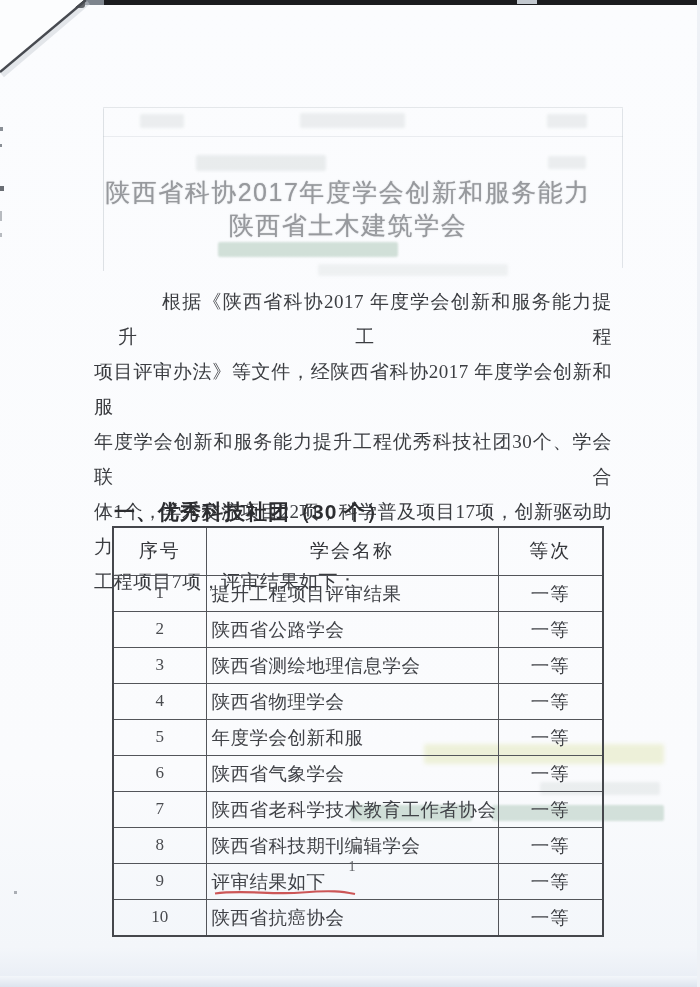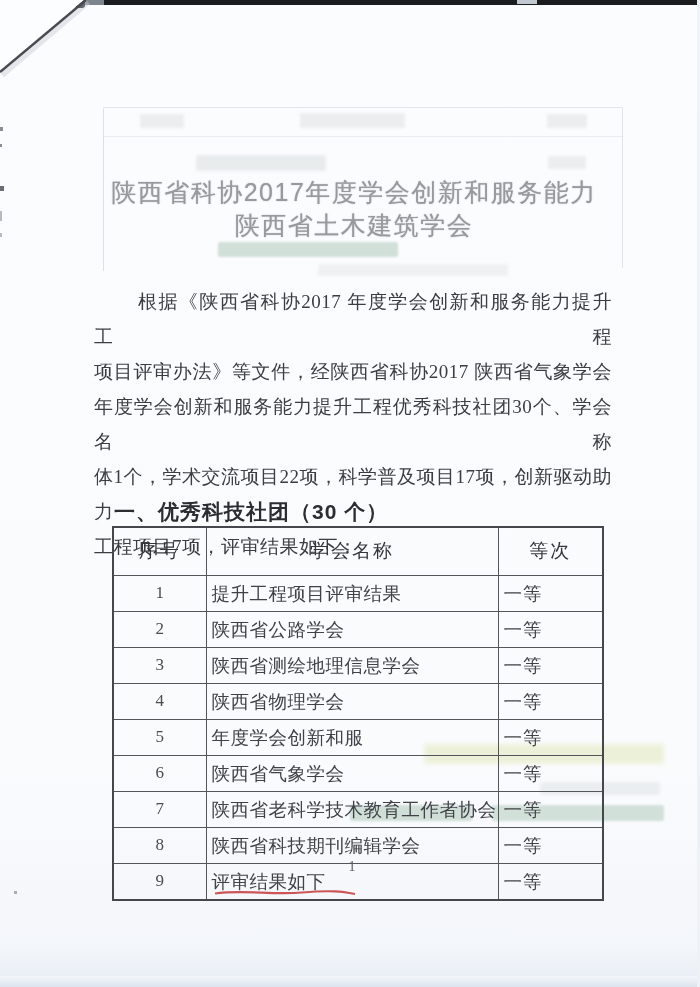--- a/index.html
+++ b/index.html
@@ -32,7 +32,7 @@
   .right-shade{position:absolute;right:0;top:0;width:3px;height:987px;background:#eef1f6;}
   
   .doc-title{
-    position:absolute;left:10px;top:176px;width:688px;text-align:center;
+    position:absolute;left:4px;top:176px;width:688px;text-align:center;
     font-family:"Liberation Sans","DejaVu Sans",sans-serif;
     font-size:25px;line-height:33px;letter-spacing:1.5px;
     color:var(--title_grey,#97999d);

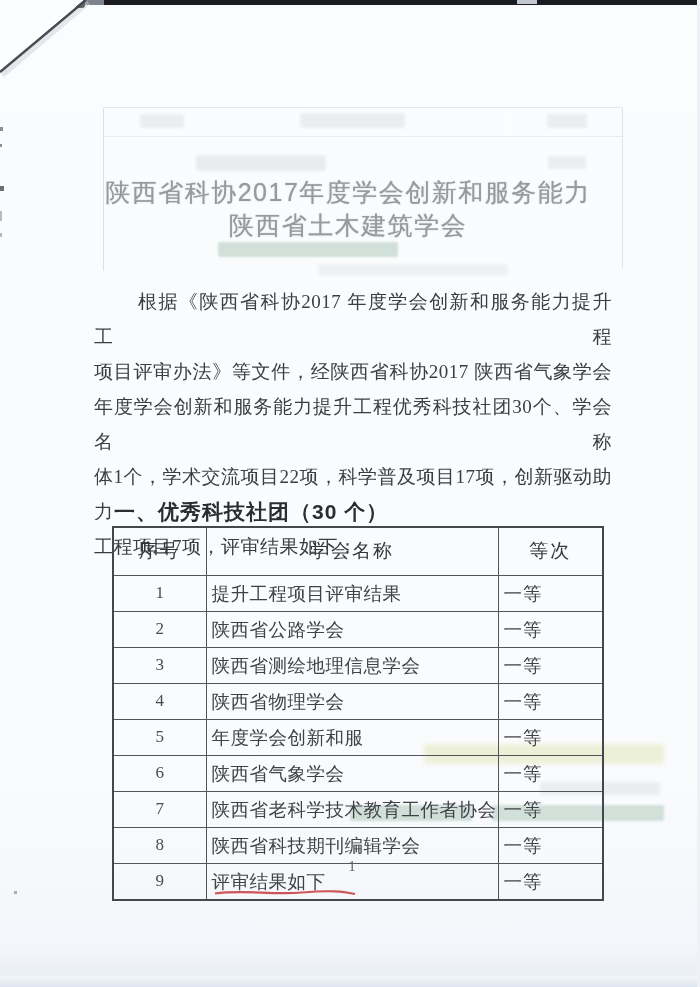--- a/index.html
+++ b/index.html
@@ -44,7 +44,7 @@
     font-size:19px;line-height:35px;letter-spacing:.5px;color:#3b3d41;
   }
   .intro .para-line{text-align:justify;text-align-last:justify;white-space:normal;}
-  .intro .para-line.first{text-indent:44px;}
+  .intro .para-line.first{text-indent:44px;margin-left:24px;}
   .intro .para-line.last{text-align-last:left;}
   .section-heading{
     position:absolute;left:114px;top:498px;width:480px;

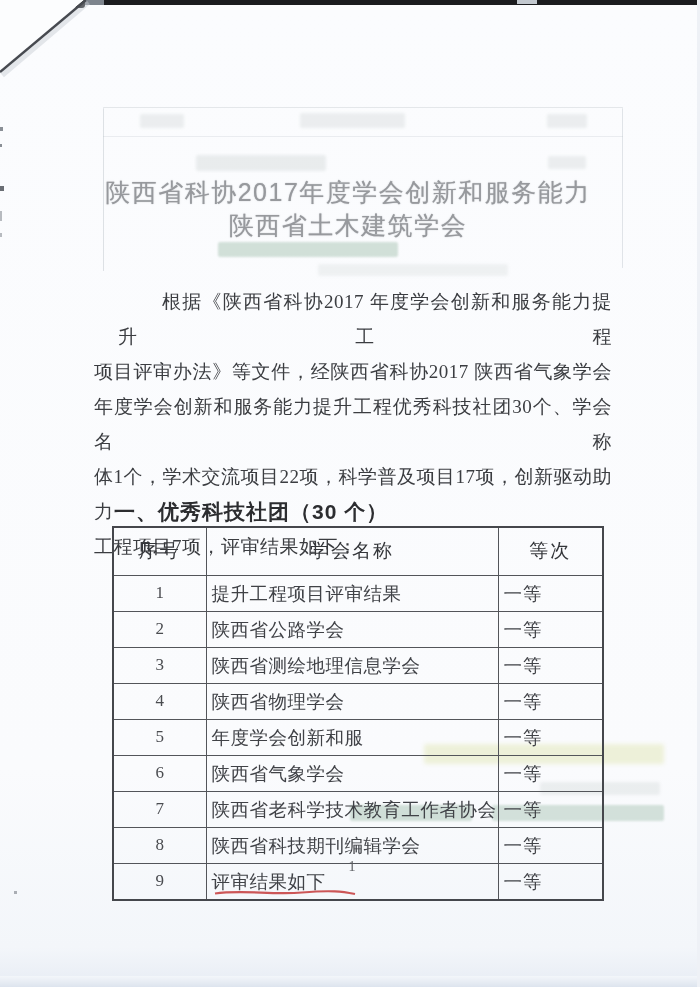--- a/index.html
+++ b/index.html
@@ -119,7 +119,7 @@
 
   <div class="intro">
     <div class="para-line first">根据《陕西省科协2017 年度学会创新和服务能力提升工程</div>
-    <div class="para-line">项目评审办法》等文件，经陕西省科协2017 陕西省气象学会</div>
+    <div class="para-line">项目评审办法》等文件，经陕西省科协2017 年度学会创新和服</div>
     <div class="para-line">年度学会创新和服务能力提升工程优秀科技社团30个、学会名称</div>
     <div class="para-line">体1个，学术交流项目22项，科学普及项目17项，创新驱动助力</div>
     <div class="para-line last">工程项目7项，评审结果如下：</div>

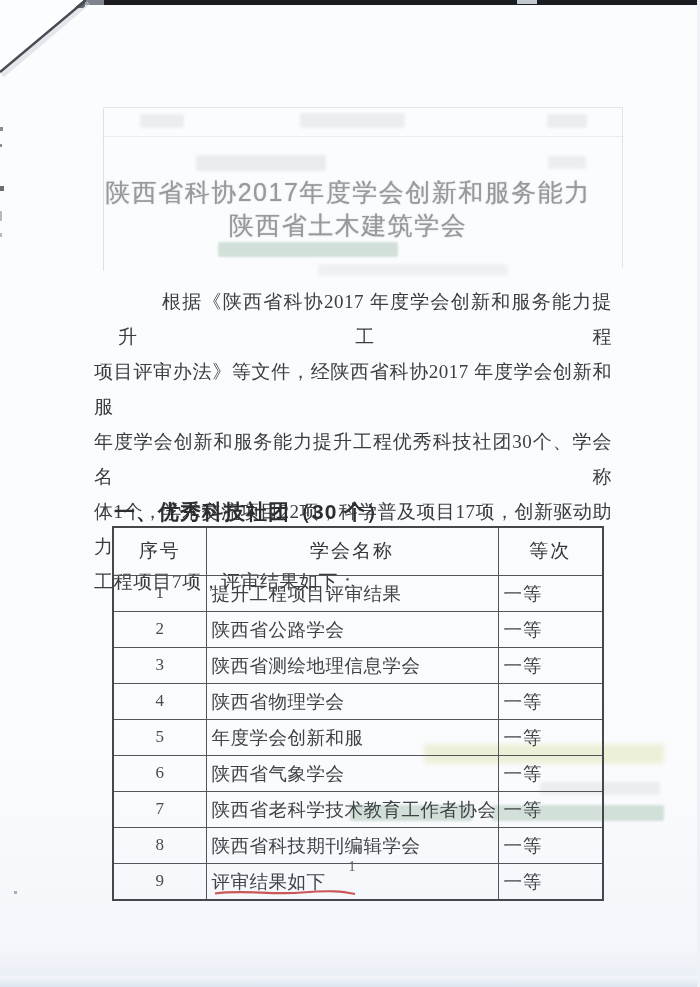--- a/index.html
+++ b/index.html
@@ -120,7 +120,7 @@
   <div class="intro">
     <div class="para-line first">根据《陕西省科协2017 年度学会创新和服务能力提升工程</div>
     <div class="para-line">项目评审办法》等文件，经陕西省科协2017 年度学会创新和服</div>
-    <div class="para-line">年度学会创新和服务能力提升工程优秀科技社团30个、学会名称</div>
+    <div class="para-line">年度学会创新和服务能力提升工程优秀科技社团30个、学会联合</div>
     <div class="para-line">体1个，学术交流项目22项，科学普及项目17项，创新驱动助力</div>
     <div class="para-line last">工程项目7项，评审结果如下：</div>
   </div>

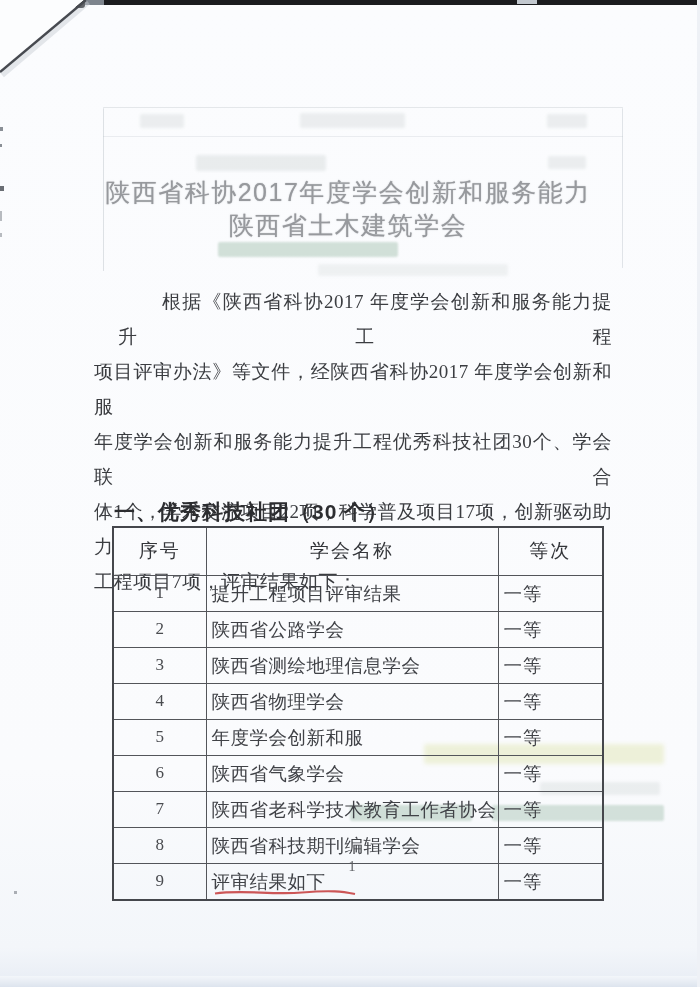--- a/index.html
+++ b/index.html
@@ -66,7 +66,7 @@
   table.results th{font-weight:500;font-size:19px;color:#333539;text-align:center;letter-spacing:2px;}
   td.c-no{text-align:center;font-size:17px;color:#4a4c50;}
   td.c-name{text-align:left;padding-left:6px;letter-spacing:.5px;position:relative;}
-  td.c-grade{letter-spacing:1px;}
+  td.c-grade{text-align:center;letter-spacing:1px;}
   .name-wrap{position:relative;display:inline-block;}
   .red-underline{position:absolute;left:2px;bottom:-3px;}
   .page-number{

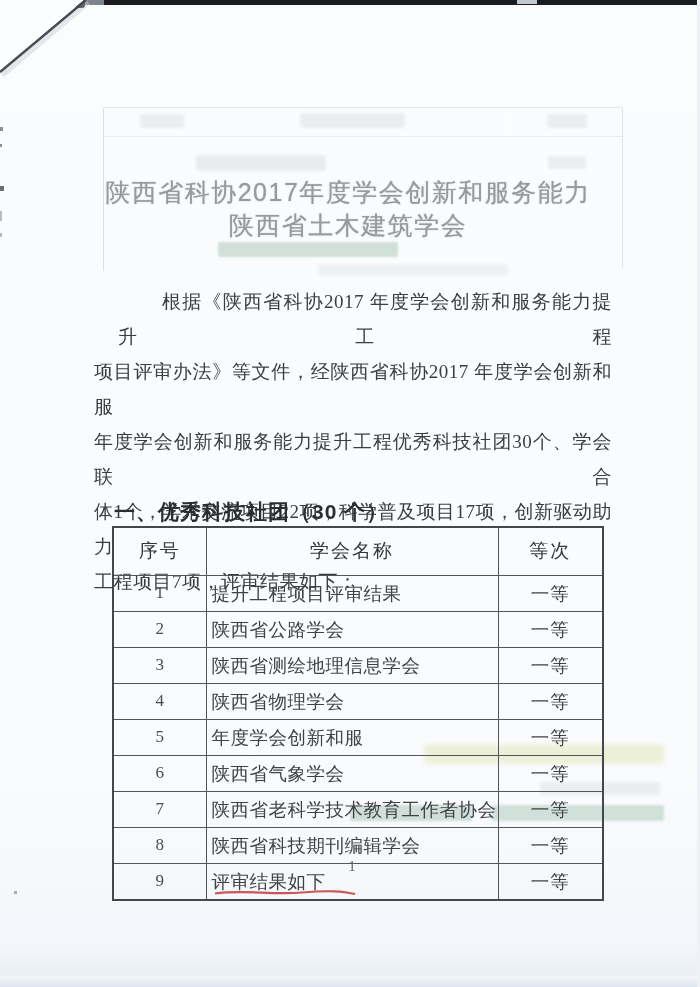--- a/index.html
+++ b/index.html
@@ -193,6 +193,11 @@
         </td>
         <td class="c-grade">一等</td>
       </tr>
+      <tr>
+        <td class="c-no">10</td>
+        <td class="c-name"><span class="name-wrap">陕西省抗癌协会</span></td>
+        <td class="c-grade">一等</td>
+      </tr>
     </tbody>
   </table>
 

